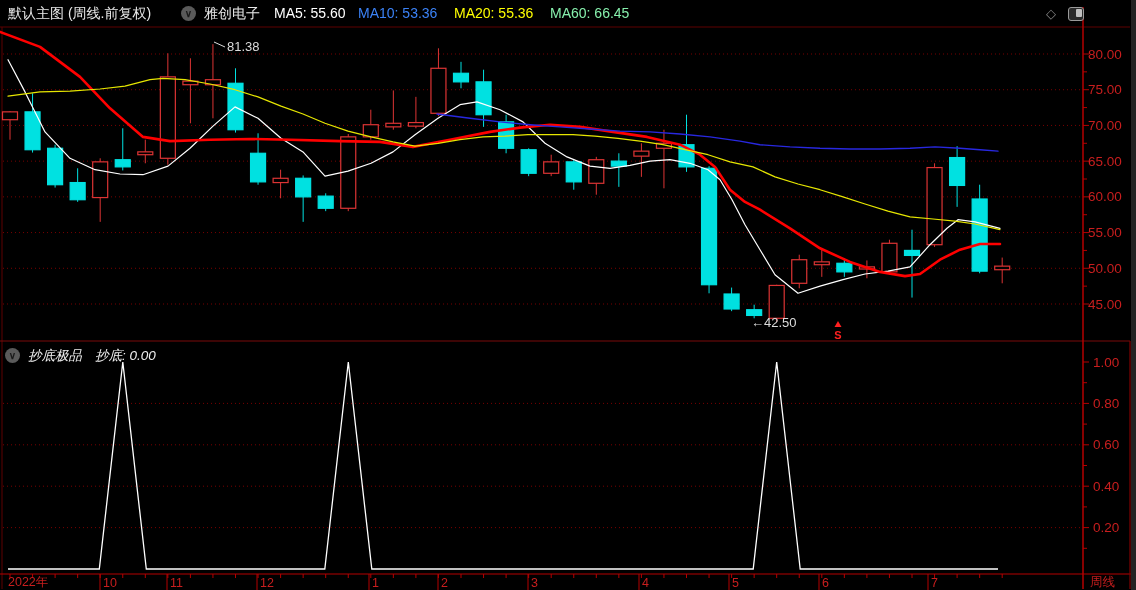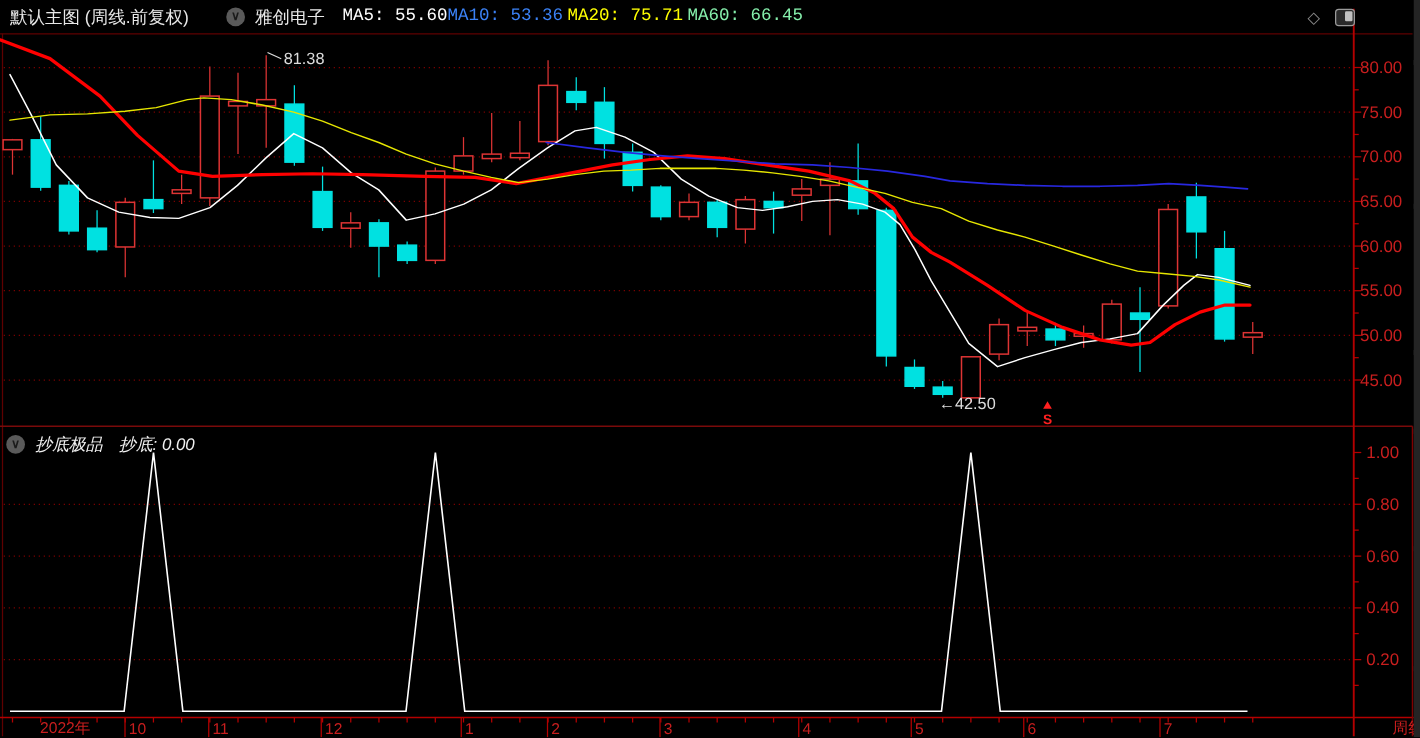--- a/index.html
+++ b/index.html
@@ -7,7 +7,7 @@
           font-family:"Liberation Sans",sans-serif;}
   .abs{position:absolute;white-space:nowrap;}
   .hdr-text{font-size:14px;color:#e8e8e8;top:5px;line-height:16px;}
-  .ma-text{font-size:14px;top:5px;line-height:16px;font-family:Liberation Mono, monospace;}
+  .ma-text{font-size:14px;top:5px;line-height:16px;}
   .chev{position:absolute;width:15px;height:15px;border-radius:50%;background:#5a5a5a;
         color:#1a1a1a;font-size:10px;line-height:15px;text-align:center;font-weight:bold;}
   .sub-hdr{font-size:13.5px;color:#f0f0f0;line-height:16px;font-style:italic;}

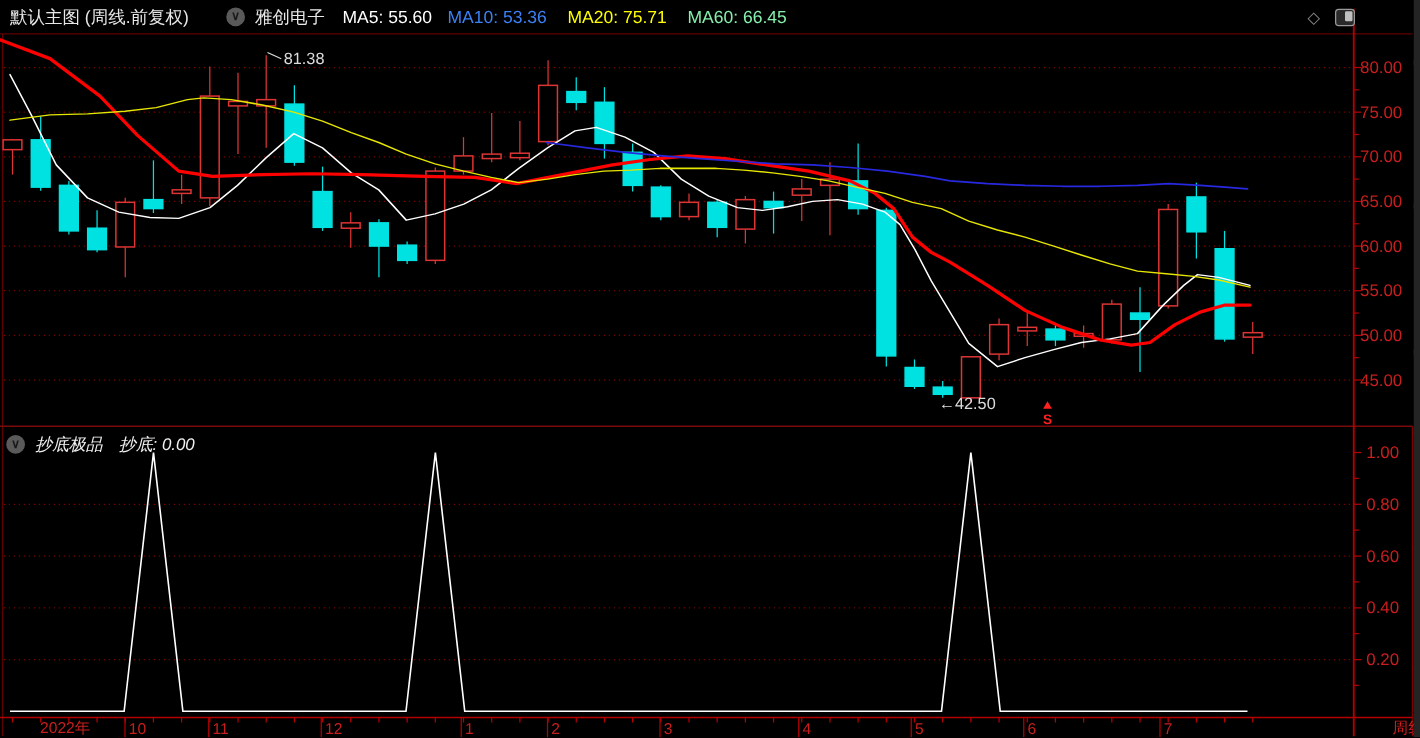--- a/index.html
+++ b/index.html
@@ -275,7 +275,7 @@
     <span class="abs hdr-text" style="left:204px">雅创电子</span>
     <span class="abs ma-text" style="left: 274px; color: rgb(255, 255, 255);">MA5: 55.60</span>
     <span class="abs ma-text" style="left: 358px; color: #3b82f6;">MA10: 53.36</span>
-    <span class="abs ma-text" style="left: 454px; color: rgb(255, 255, 0);">MA20: 75.71</span>
+    <span class="abs ma-text" style="left: 454px; color: rgb(255, 255, 0);">MA20: 55.36</span>
     <span class="abs ma-text" style="left: 550px; color: #86efac;">MA60: 66.45</span>
     <span class="diamond">◇</span>
     <span class="panel-ico">

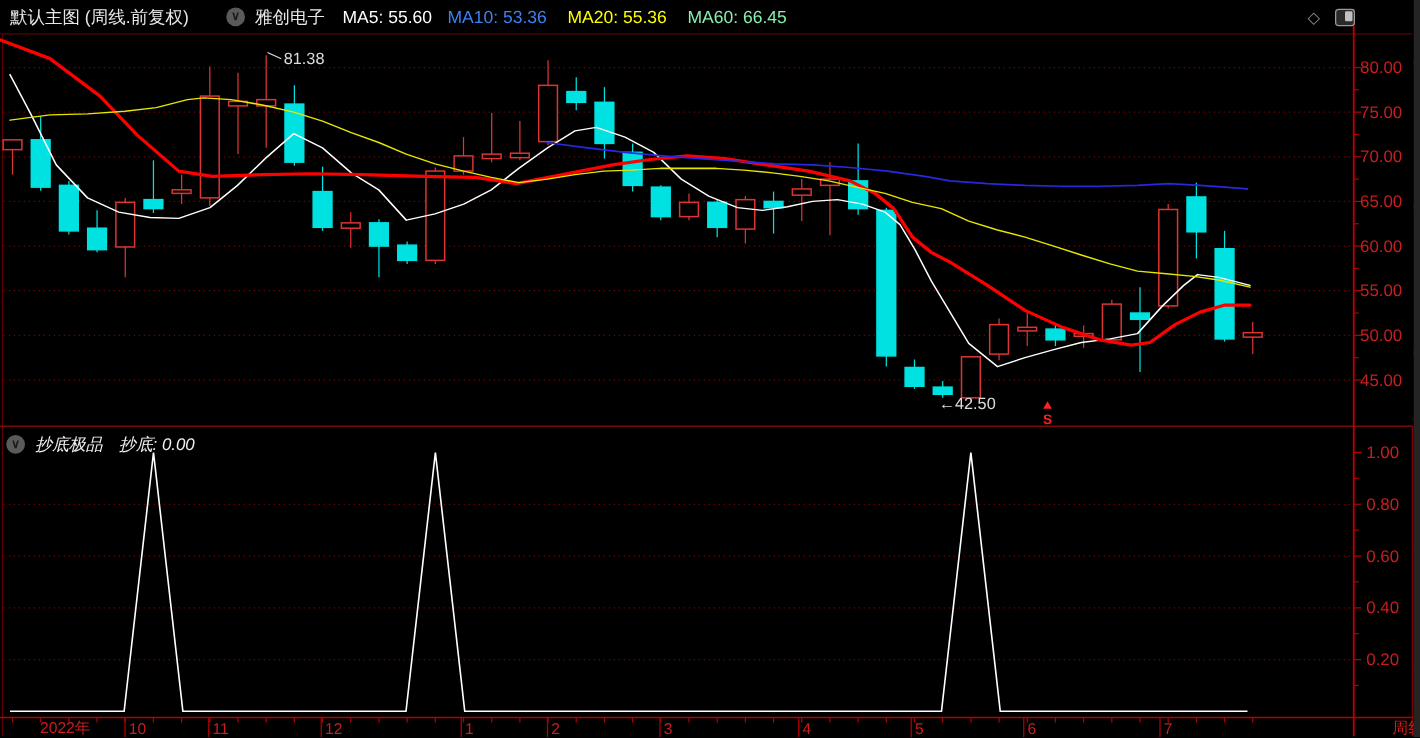--- a/index.html
+++ b/index.html
@@ -15,7 +15,7 @@
   .panel-ico{position:absolute;left:1068px;top:7px;width:14px;height:12px;border:1.5px solid #9a9a9a;
              border-radius:3px;background:#2a2a2a;}
   .panel-ico .inner{position:absolute;right:1px;top:1px;width:6px;height:8px;background:#c0c0c0;border-radius:1px;}
-  .date-text{font-size:12.5px;color:#c81e1e;top:575px;line-height:14px;margin-left:24px;}
+  .date-text{font-size:12.5px;color:#c81e1e;top:575px;line-height:14px;}
   svg text{font-family:"Liberation Sans",sans-serif;}
 </style>
 </head>

